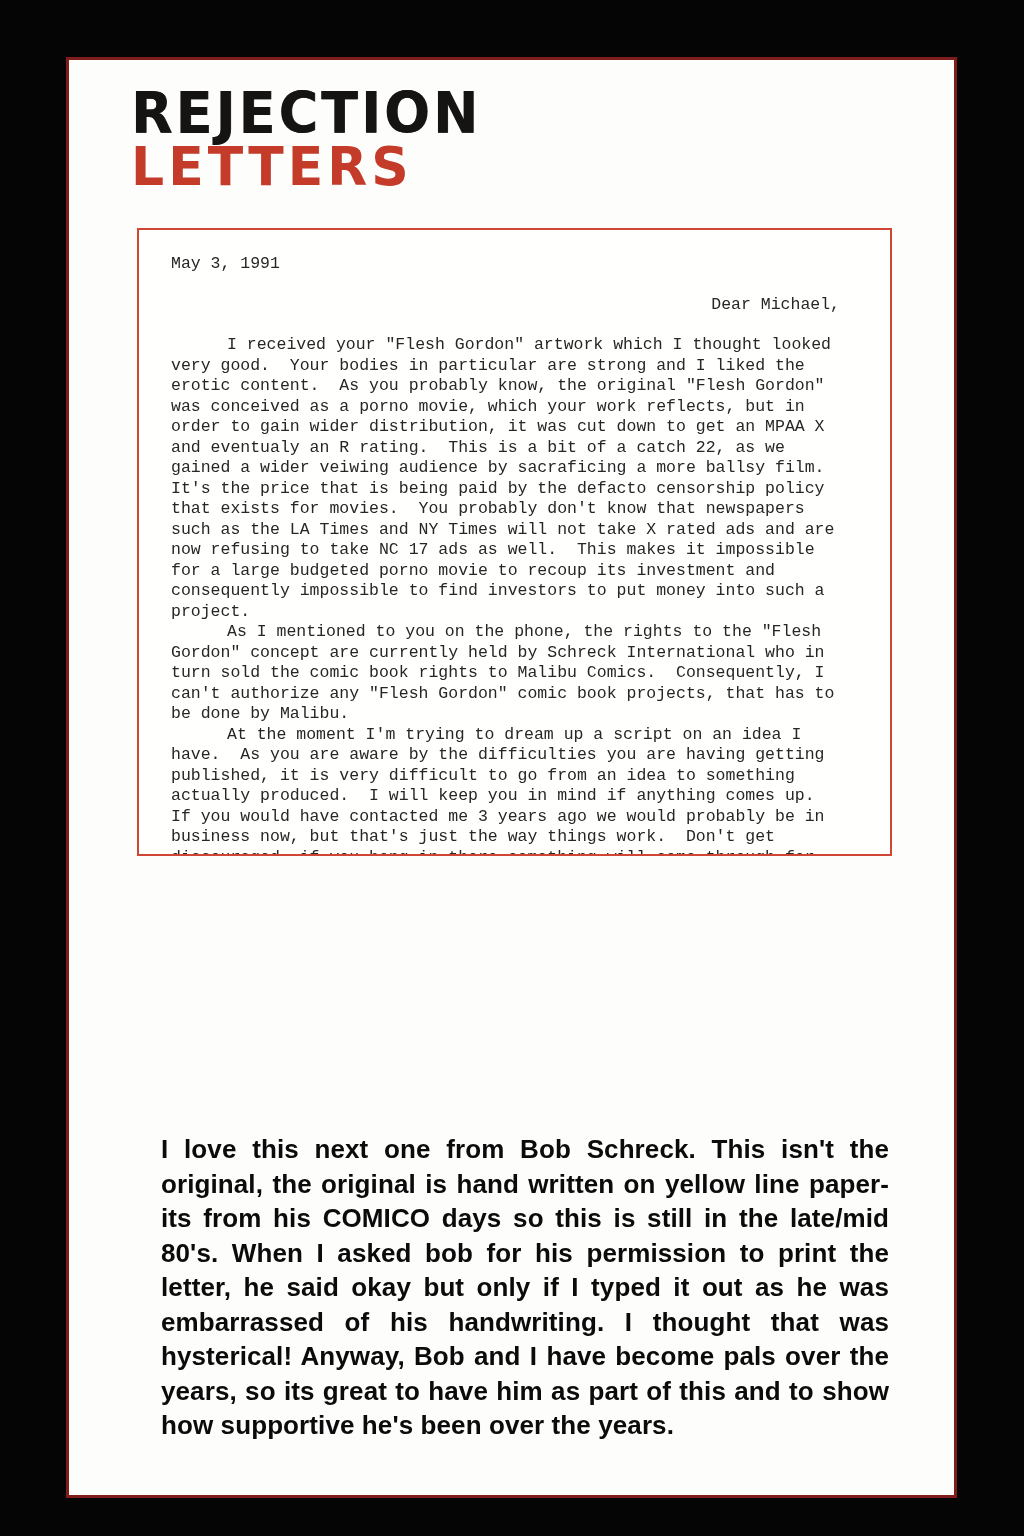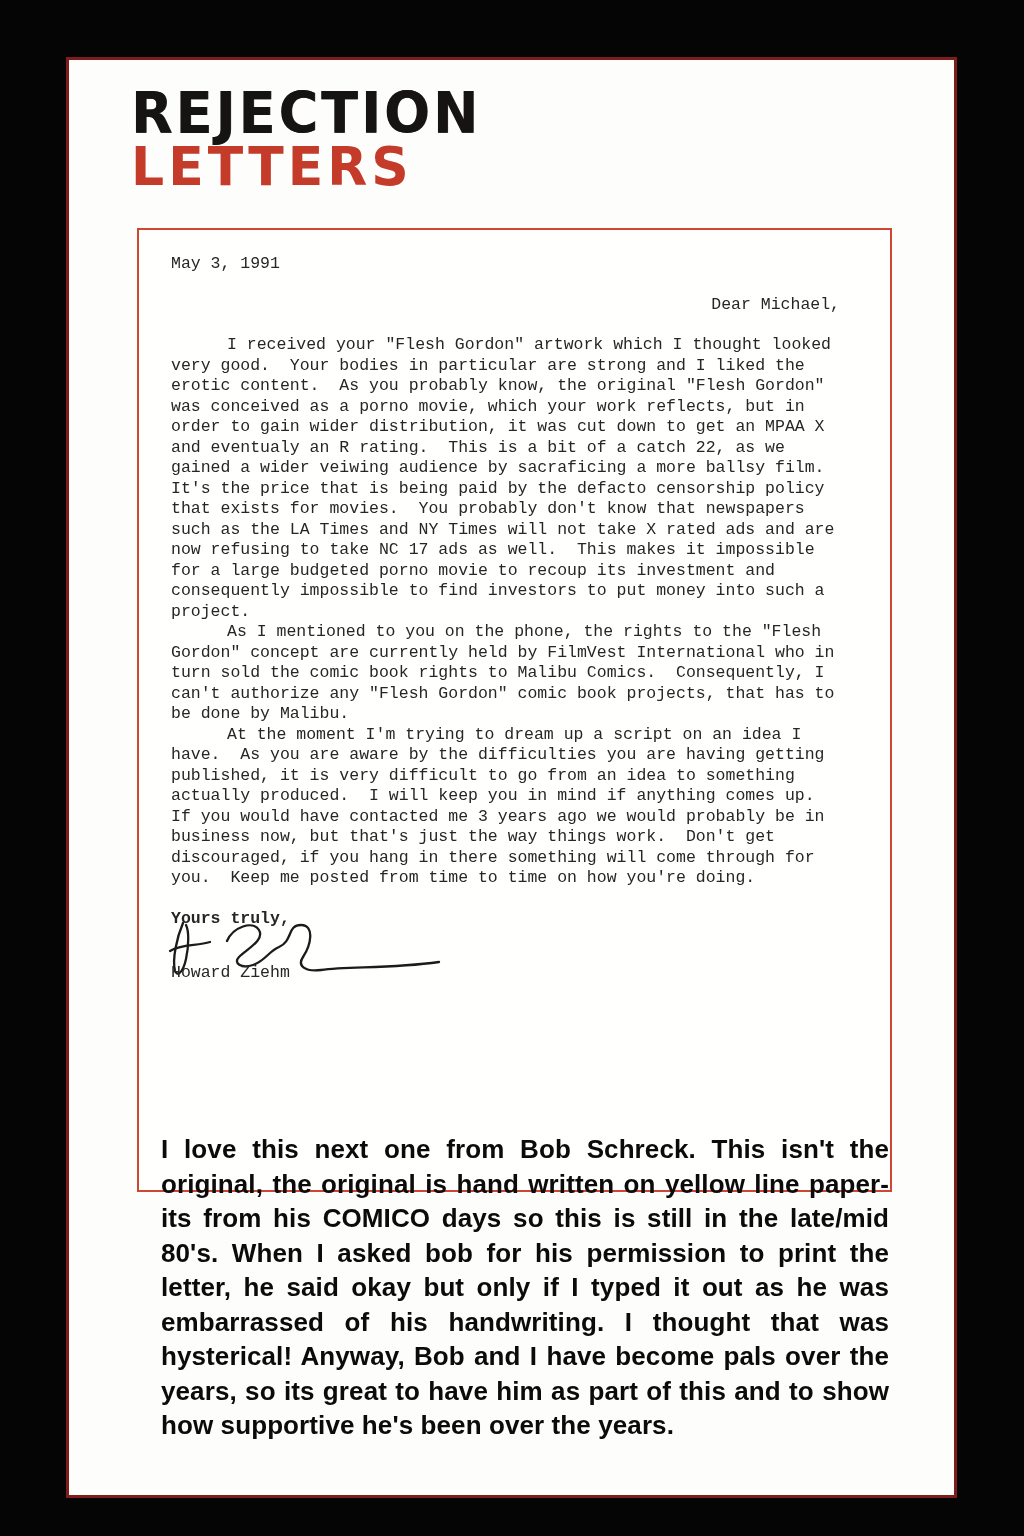--- a/index.html
+++ b/index.html
@@ -59,7 +59,7 @@
     left: 68px;
     top: 168px;
     width: 755px;
-    height: 964px;
+    height: 628px;
     box-sizing: border-box;
     border: 2px solid #d04634;
     padding: 24px 50px 16px 32px;

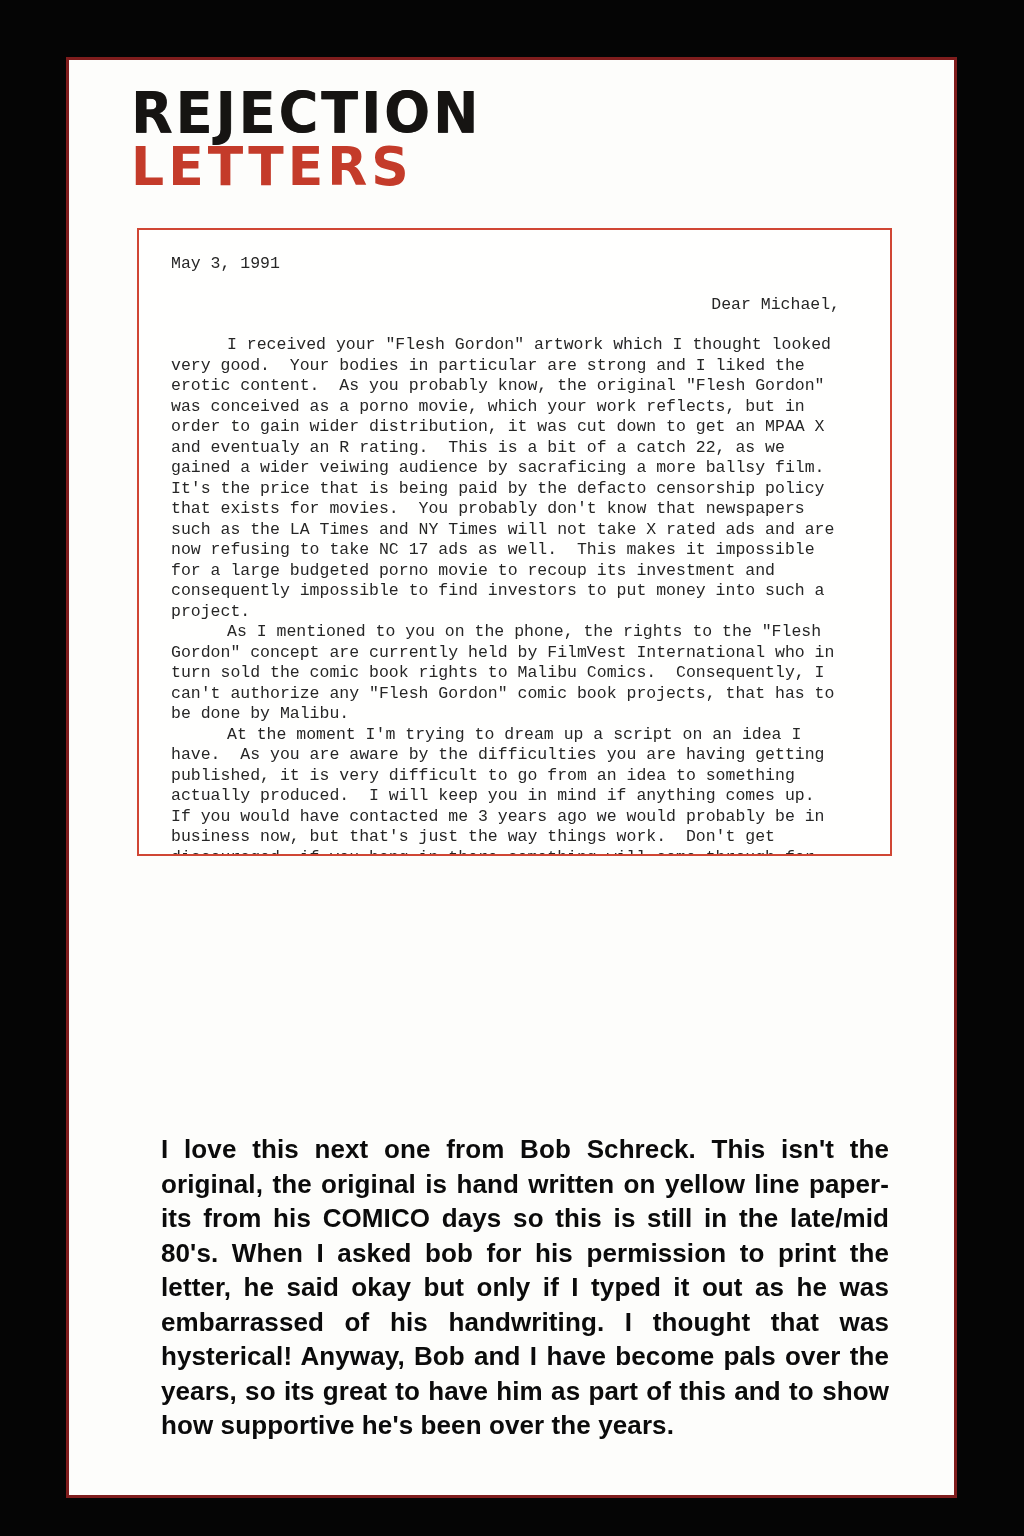--- a/index.html
+++ b/index.html
@@ -113,7 +113,7 @@
       <p class="date">May 3, 1991</p>
       <p class="salut">Dear Michael,</p>
       <p class="para">I received your "Flesh Gordon" artwork which I thought looked very good.  Your bodies in particular are strong and I liked the erotic content.  As you probably know, the original "Flesh Gordon" was conceived as a porno movie, which your work reflects, but in order to gain wider distribution, it was cut down to get an MPAA X and eventualy an R rating.  This is a bit of a catch 22, as we gained a wider veiwing audience by sacraficing a more ballsy film.  It's the price that is being paid by the defacto censorship policy that exists for movies.  You probably don't know that newspapers such as the LA Times and NY Times will not take X rated ads and are now refusing to take NC 17 ads as well.  This makes it impossible for a large budgeted porno movie to recoup its investment and consequently impossible to find investors to put money into such a project.</p>
-      <p class="para">As I mentioned to you on the phone, the rights to the "Flesh Gordon" concept are currently held by FilmVest International who in turn sold the comic book rights to Malibu Comics.  Consequently, I can't authorize any "Flesh Gordon" comic book projects, that has to be done by Malibu.</p>
+      <p class="para">As I mentioned to you on the phone, the rights to the "Flesh Gordon" concept are currently held by Schreck International who in turn sold the comic book rights to Malibu Comics.  Consequently, I can't authorize any "Flesh Gordon" comic book projects, that has to be done by Malibu.</p>
       <p class="para">At the moment I'm trying to dream up a script on an idea I have.  As you are aware by the difficulties you are having getting published, it is very difficult to go from an idea to something actually produced.  I will keep you in mind if anything comes up. If you would have contacted me 3 years ago we would probably be in business now, but that's just the way things work.  Don't get discouraged, if you hang in there something will come through for you.  Keep me posted from time to time on how you're doing.</p>
       <p class="closing">Yours truly,</p>
 

